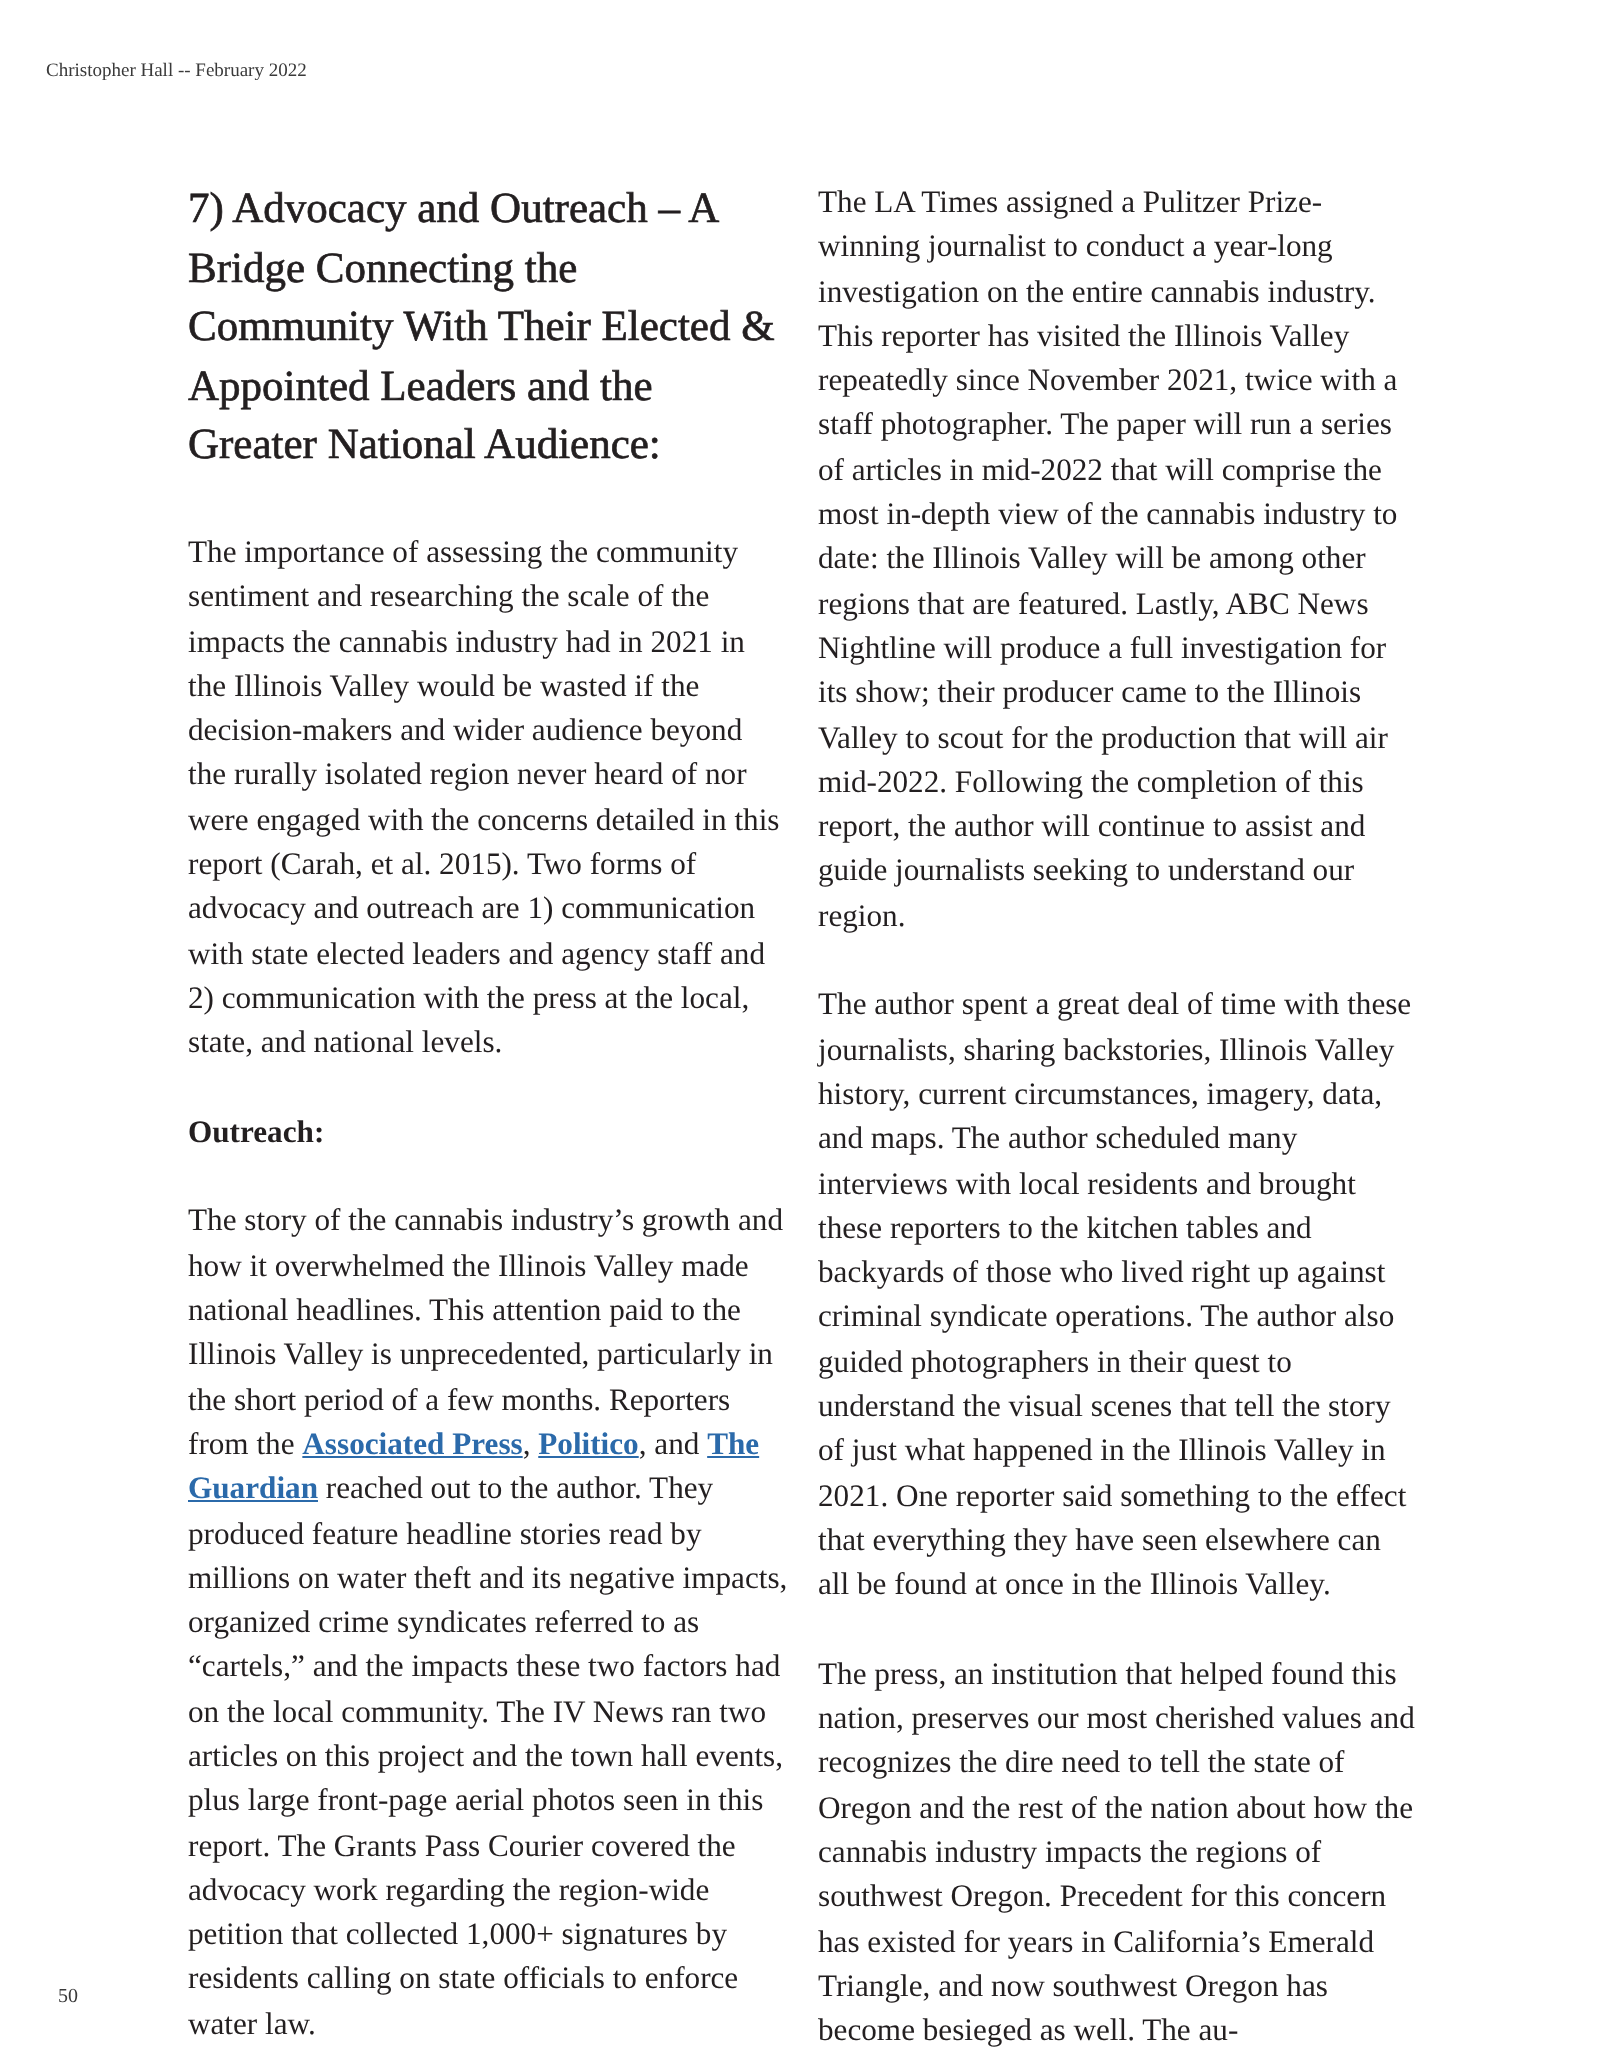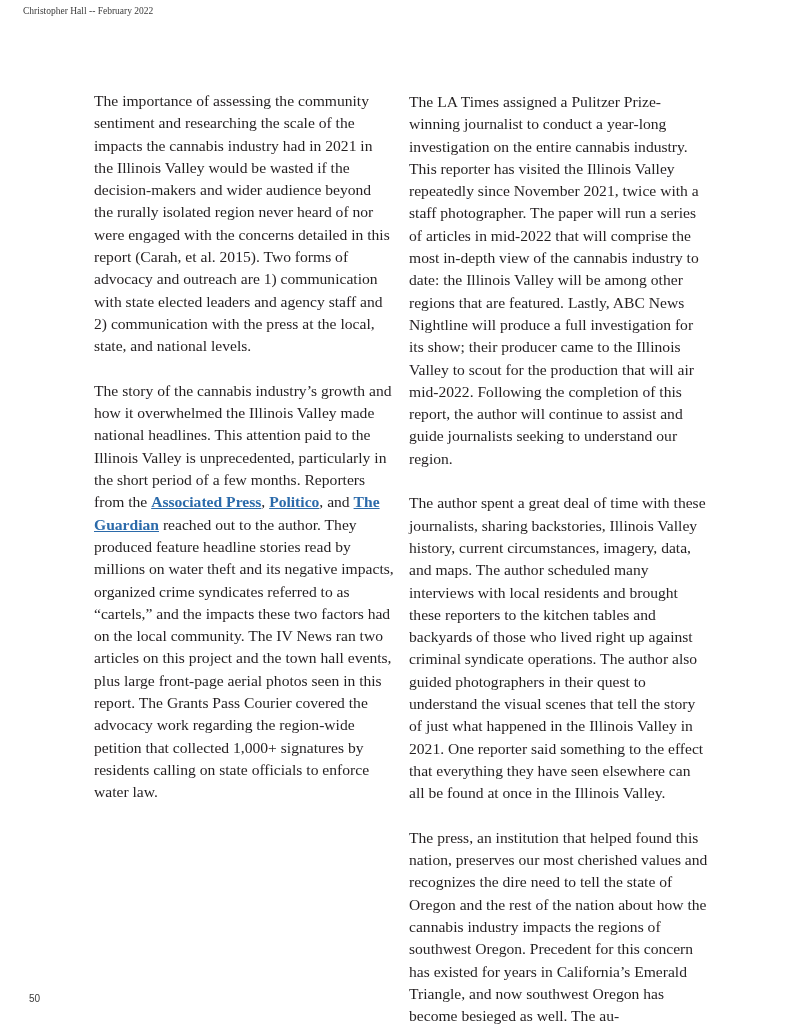--- a/index.html
+++ b/index.html
@@ -5,7 +5,7 @@
   html, body { margin: 0; padding: 0; background: #ffffff; }
   body { width: 800px; height: 1035px; position: relative; overflow: hidden;
          font-family: "Liberation Serif", "DejaVu Serif", serif; color: #231f20; }
-  .running-header { position: absolute; left: 23px; top: 6px; font-size: 9.5px; color: #3a3a3a; }
+  .running-header { position: absolute; left: 23px; top: 31px; font-size: 9.5px; color: #3a3a3a; }
   .page-number { position: absolute; left: 29px; top: 993px; font-size: 10px; color: #3a3a3a;
                  font-family: Liberation Sans, sans-serif; }
   .col { position: absolute; top: 90px; font-size: 15.6px; line-height: 22.3px; }

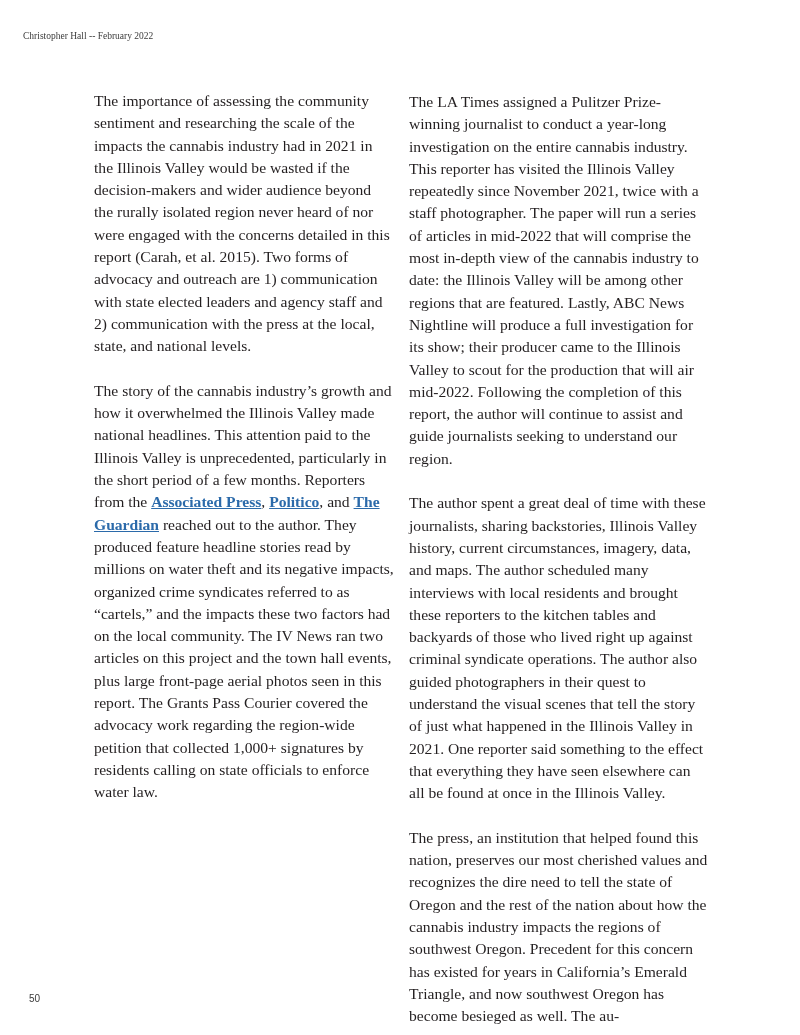--- a/index.html
+++ b/index.html
@@ -23,6 +23,7 @@
 <div class="running-header">Christopher Hall -- February 2022</div>
 
 <div class="col col-left">
+  <h2 class="heading">7) Advocacy and Outreach – A Bridge Connecting the Community With Their Elected &amp; Appointed Leaders and the Greater National Audience:</h2>
   <p>The importance of assessing the community sentiment and researching the scale of the impacts the cannabis industry had in 2021 in the Illinois Valley would be wasted if the decision-makers and wider audience beyond the rurally isolated region never heard of nor were engaged with the concerns detailed in this report (Carah, et al. 2015). Two forms of advocacy and outreach are 1) communication with state elected leaders and agency staff and 2) communication with the press at the local, state, and national levels.</p>
   <p><span>The story of the cannabis industry’s growth and how it overwhelmed the Illinois Valley made national headlines. This attention paid to the Illinois Valley is unprecedented, particularly in the short period of a few months. Reporters from the </span><a class="link" href="#">Associated Press</a><span>, </span><a class="link" href="#">Politico</a><span>, and </span><a class="link" href="#">The Guardian</a><span> reached out to the author. They produced feature headline stories read by millions on water theft and its negative impacts, organized crime syndicates referred to as “cartels,” and the impacts these two factors had on the local community. The IV News ran two articles on this project and the town hall events, plus large front-page aerial photos seen in this report. The Grants Pass Courier covered the advocacy work regarding the region-wide petition that collected 1,000+ signatures by residents calling on state officials to enforce water law.</span></p>
 </div>

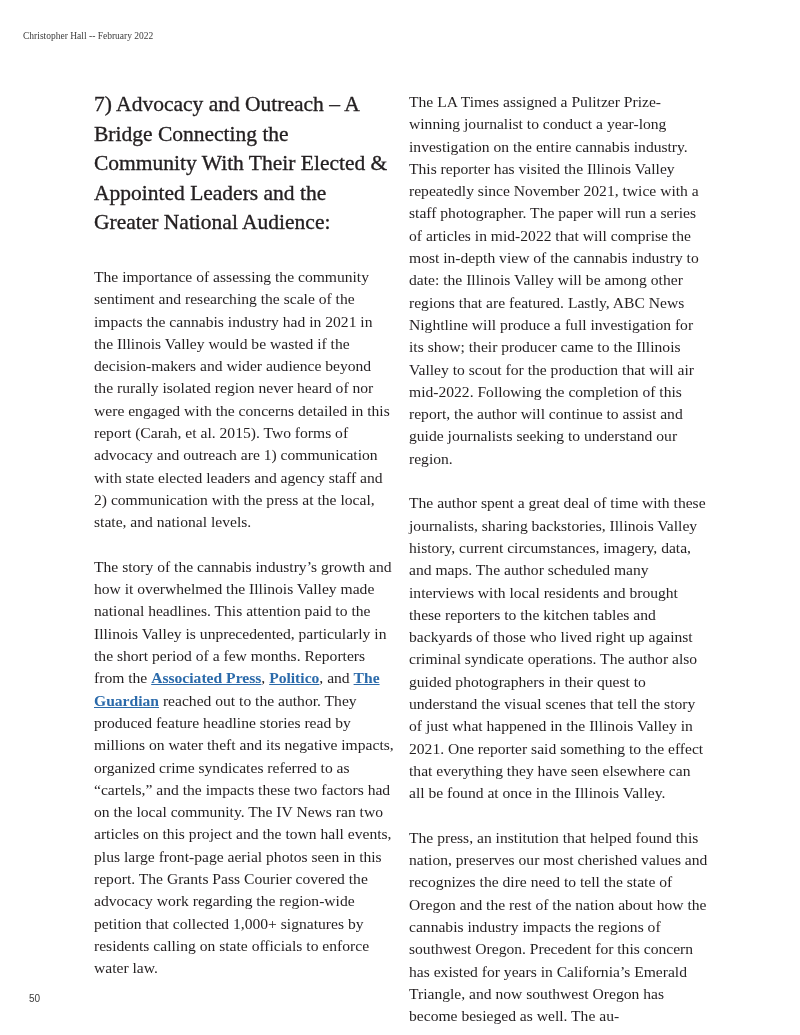--- a/index.html
+++ b/index.html
@@ -25,6 +25,7 @@
 <div class="col col-left">
   <h2 class="heading">7) Advocacy and Outreach – A Bridge Connecting the Community With Their Elected &amp; Appointed Leaders and the Greater National Audience:</h2>
   <p>The importance of assessing the community sentiment and researching the scale of the impacts the cannabis industry had in 2021 in the Illinois Valley would be wasted if the decision-makers and wider audience beyond the rurally isolated region never heard of nor were engaged with the concerns detailed in this report (Carah, et al. 2015). Two forms of advocacy and outreach are 1) communication with state elected leaders and agency staff and 2) communication with the press at the local, state, and national levels.</p>
+  <div class="subhead">Outreach:</div>
   <p><span>The story of the cannabis industry’s growth and how it overwhelmed the Illinois Valley made national headlines. This attention paid to the Illinois Valley is unprecedented, particularly in the short period of a few months. Reporters from the </span><a class="link" href="#">Associated Press</a><span>, </span><a class="link" href="#">Politico</a><span>, and </span><a class="link" href="#">The Guardian</a><span> reached out to the author. They produced feature headline stories read by millions on water theft and its negative impacts, organized crime syndicates referred to as “cartels,” and the impacts these two factors had on the local community. The IV News ran two articles on this project and the town hall events, plus large front-page aerial photos seen in this report. The Grants Pass Courier covered the advocacy work regarding the region-wide petition that collected 1,000+ signatures by residents calling on state officials to enforce water law.</span></p>
 </div>
 

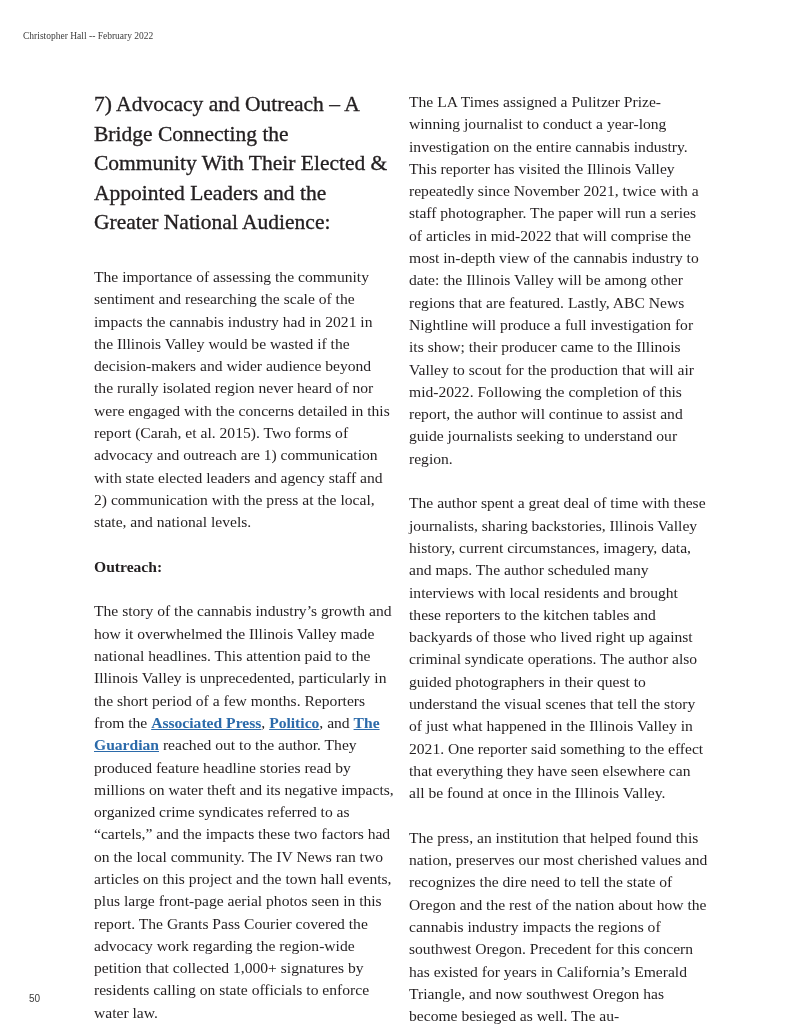--- a/index.html
+++ b/index.html
@@ -7,7 +7,7 @@
          font-family: "Liberation Serif", "DejaVu Serif", serif; color: #231f20; }
   .running-header { position: absolute; left: 23px; top: 31px; font-size: 9.5px; color: #3a3a3a; }
   .page-number { position: absolute; left: 29px; top: 993px; font-size: 10px; color: #3a3a3a;
-                 font-family: Liberation Sans, sans-serif; }
+                 font-family: Liberation Serif, serif; }
   .col { position: absolute; top: 90px; font-size: 15.6px; line-height: 22.3px; }
   .col-left { left: 94px; width: 300px; }
   .col-right { left: 409px; width: 300px; top: 91px; }

